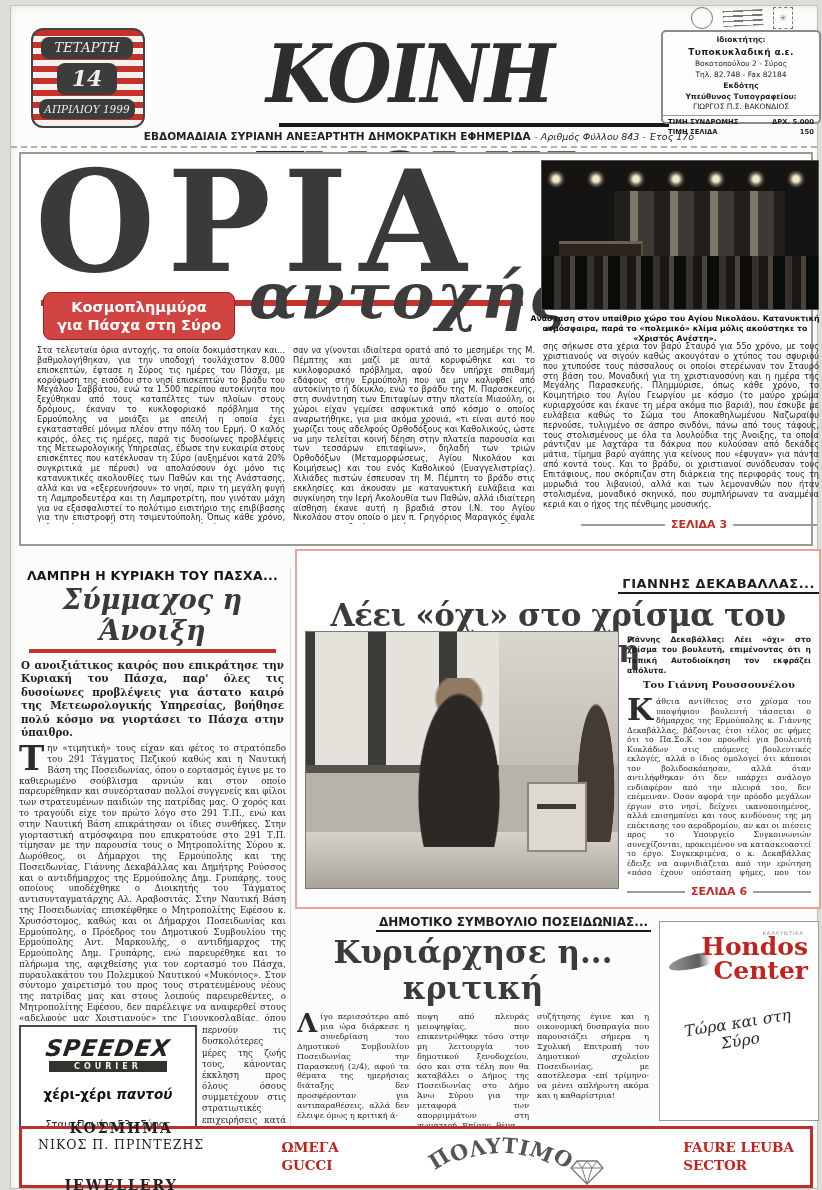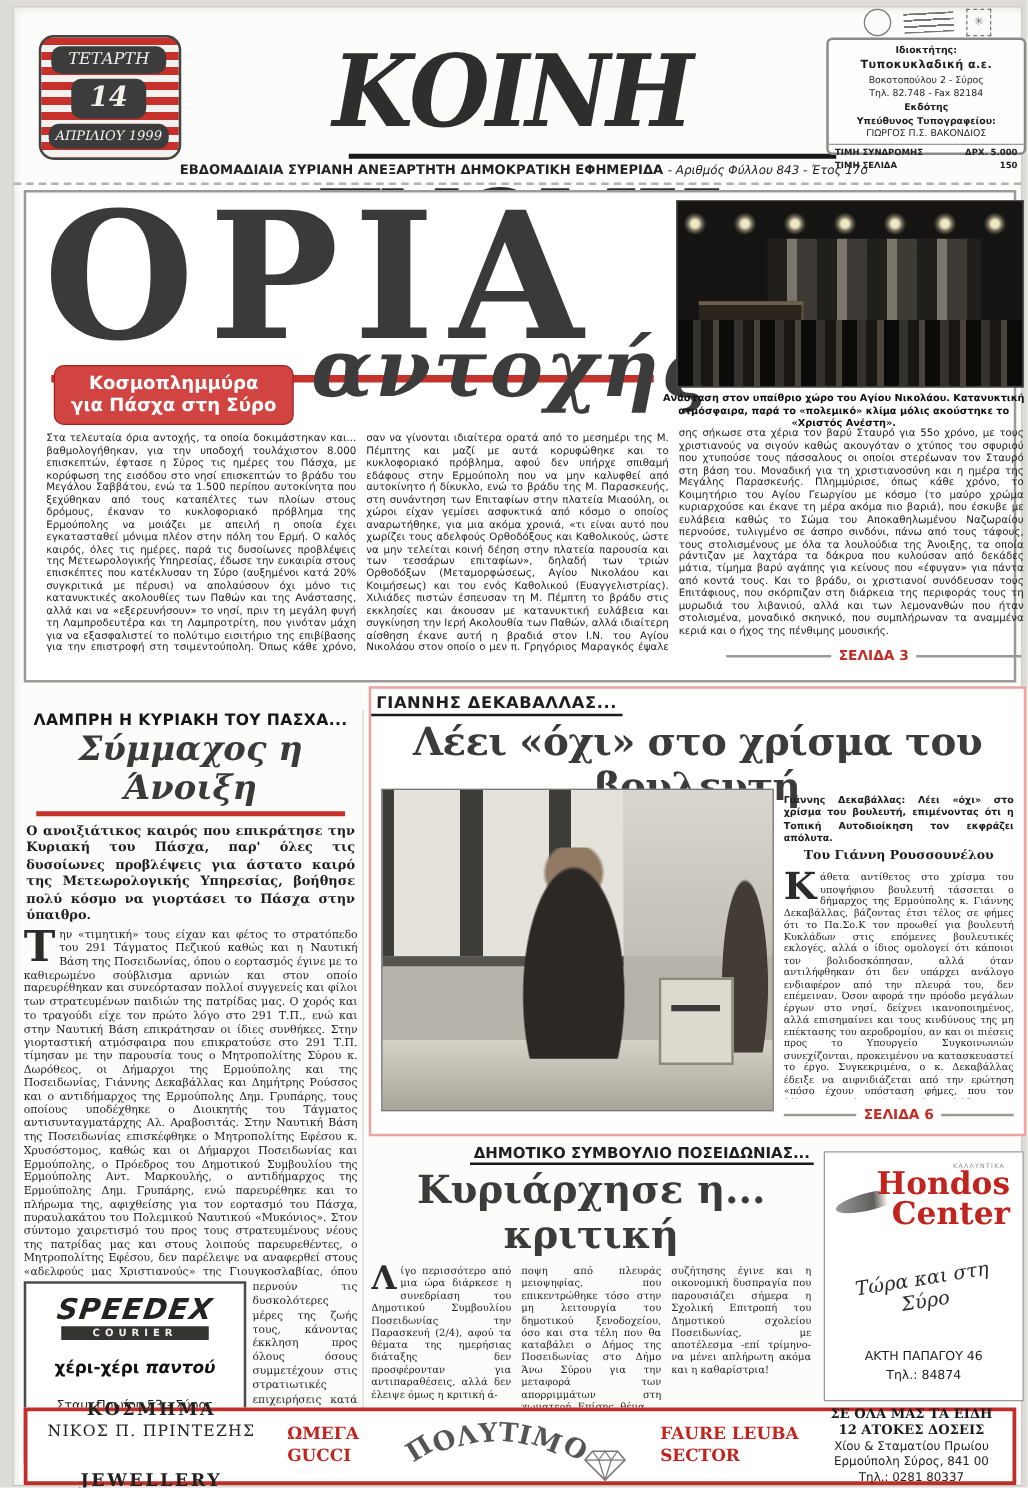--- a/index.html
+++ b/index.html
@@ -89,7 +89,7 @@
   .pr4 span{margin-right:30px;}
   
   .dk-box{left:284px;top:543px;width:522px;height:356px;border:2px solid #eba3a0;background:#fff;}
-  .dk-kickwrap{text-align:left;margin-top:0;}
+  .dk-kickwrap{text-align:right;margin-top:22px;}
   .dk-kicker{display:inline-block;font-size:13px;font-weight:bold;letter-spacing:.5px;
     border-bottom:2.5px solid #1a1a1a;padding:0 4px 1px 4px;}
   .dk-head{text-align:center;font-family:"DejaVu Serif",serif;font-weight:bold;font-size:31px;

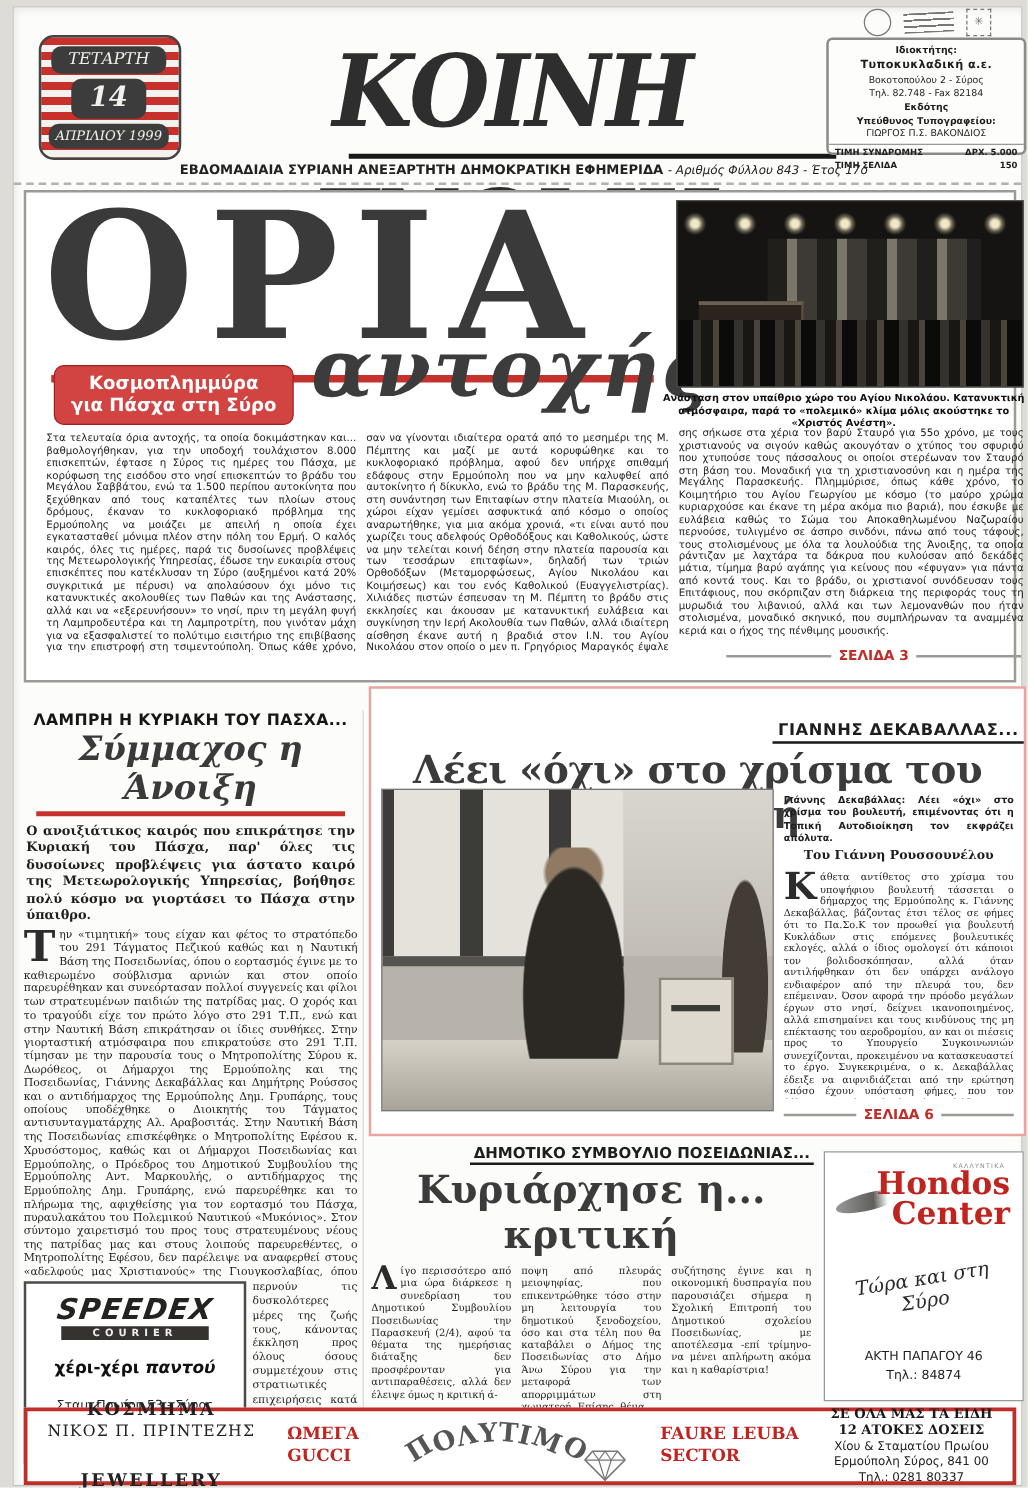--- a/index.html
+++ b/index.html
@@ -293,10 +293,6 @@
       <div>Center</div>
     </div>
     <div class="hd-tag">Τώρα και στη Σύρο</div>
-    <div class="hd-addr">
-      <div>ΑΚΤΗ ΠΑΠΑΓΟΥ 46</div>
-      <div>Τηλ.: 84874</div>
-    </div>
   </div>
 
   <div class="abs jw">

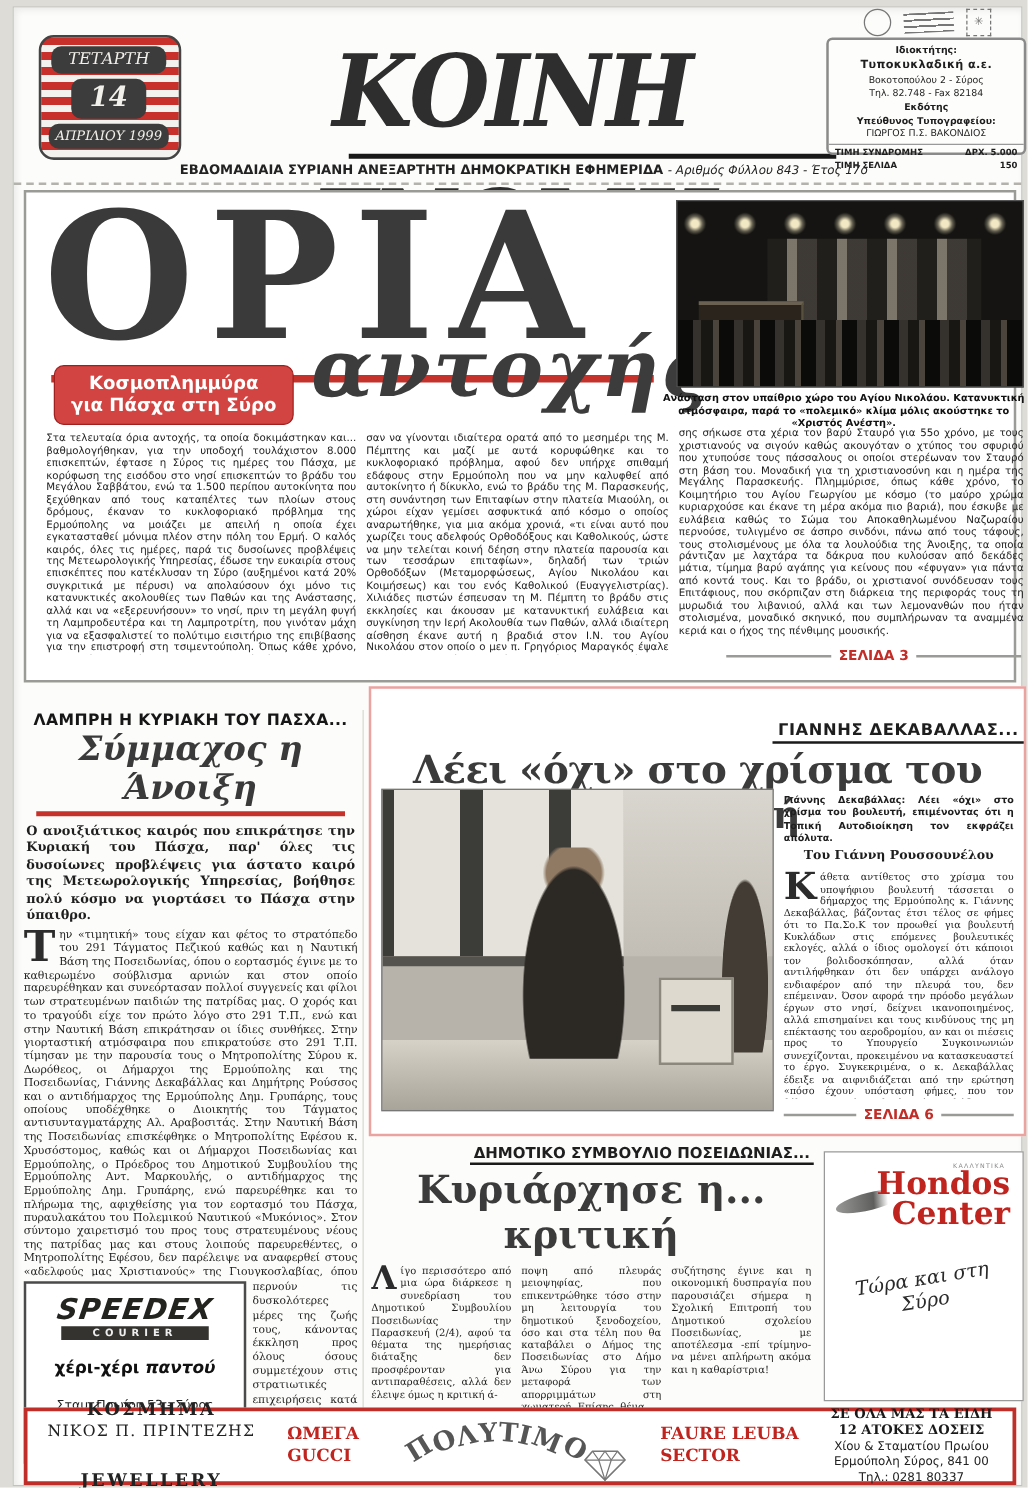--- a/index.html
+++ b/index.html
@@ -318,13 +318,6 @@
       <div>FAURE LEUBA</div>
       <div>SECTOR</div>
     </div>
-    <div class="jw-right">
-      <div class="jw-offer">ΣΕ ΟΛΑ ΜΑΣ ΤΑ ΕΙΔΗ</div>
-      <div class="jw-offer">12 ΑΤΟΚΕΣ ΔΟΣΕΙΣ</div>
-      <div class="jw-addr">Χίου &amp; Σταματίου Πρωίου</div>
-      <div class="jw-addr">Ερμούπολη Σύρος, 841 00</div>
-      <div class="jw-addr">Τηλ.: 0281 80337</div>
-    </div>
   </div>
 
 </div>

